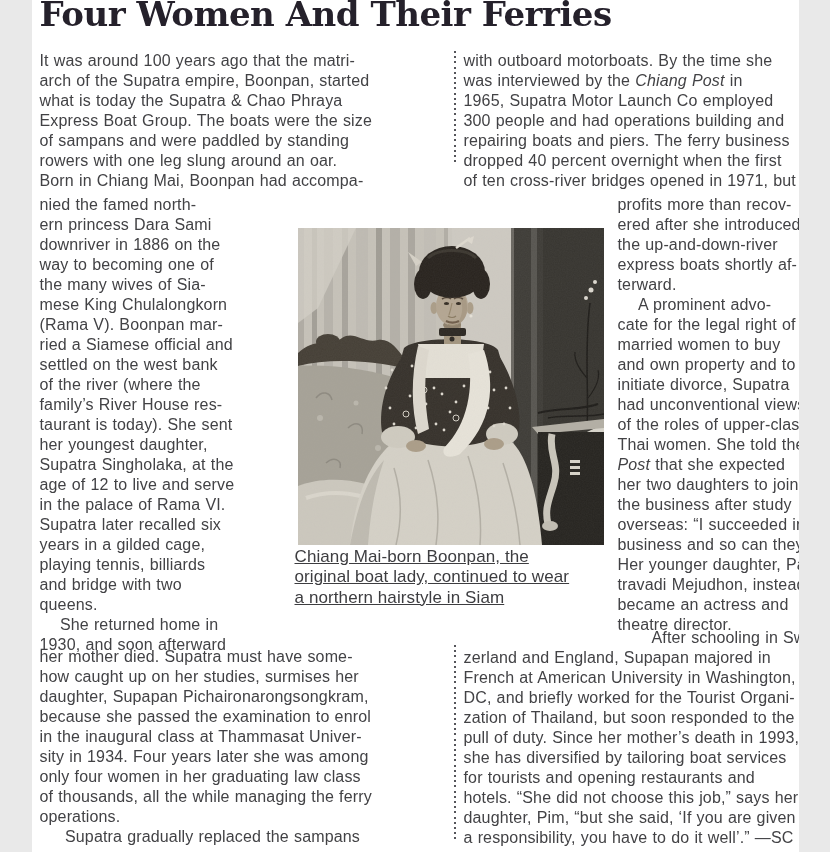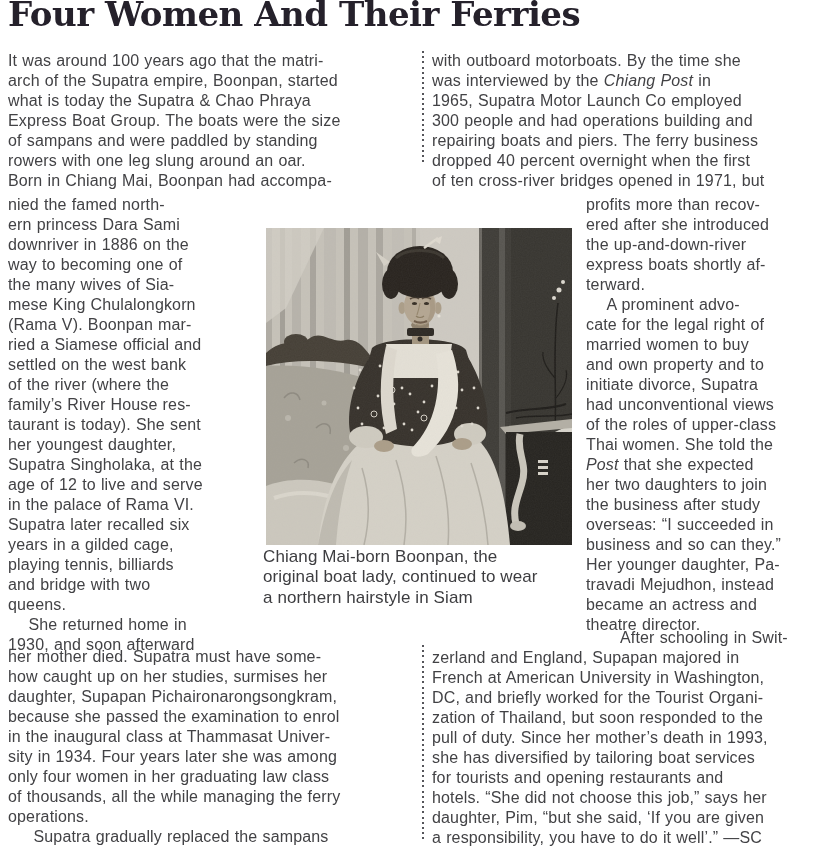--- a/index.html
+++ b/index.html
@@ -11,7 +11,7 @@
   }
   html,body{margin:0;padding:0;background:#e9e9e9;}
   .page{
-    position:relative;width:830px;height:852px;background:var(--page-bg);
+    position:relative;width:767px;height:852px;background:var(--page-bg);
     font-family:"Liberation Sans",sans-serif;overflow:hidden;margin:0 auto;
   }
   .headline{

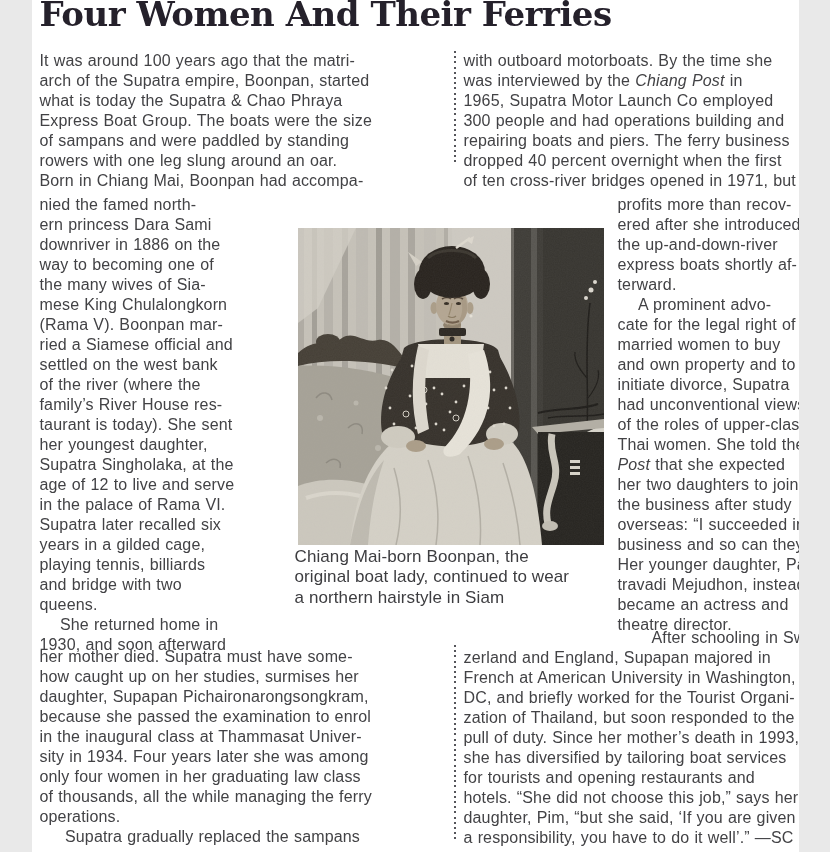--- a/index.html
+++ b/index.html
@@ -26,7 +26,7 @@
   .caption{
     position:absolute;left:263px;top:547px;width:330px;
     font-size:17px;line-height:20.4px;color:var(--caption-ink);
-    letter-spacing:0.1px;white-space:nowrap;
+    letter-spacing:0.1px;white-space:nowrap;text-decoration:underline;
   }
   .divider{
     position:absolute;left:422px;width:2px;

